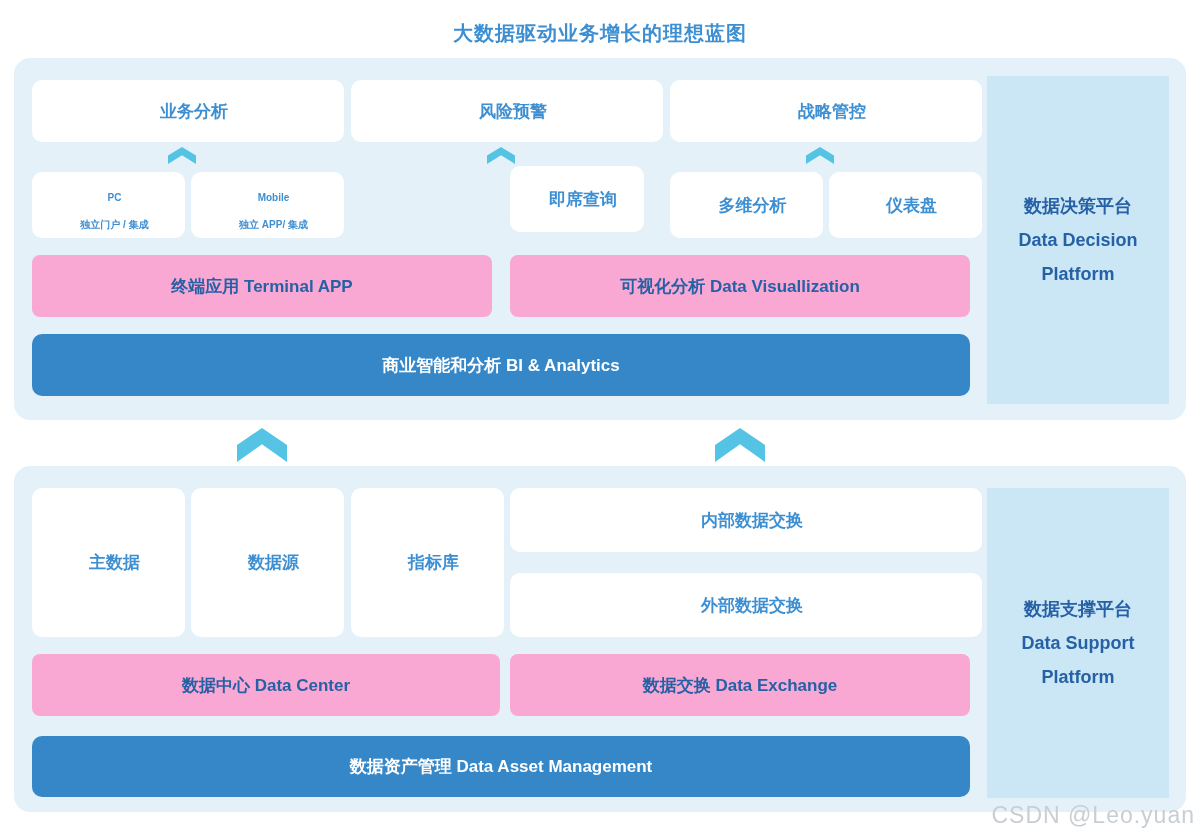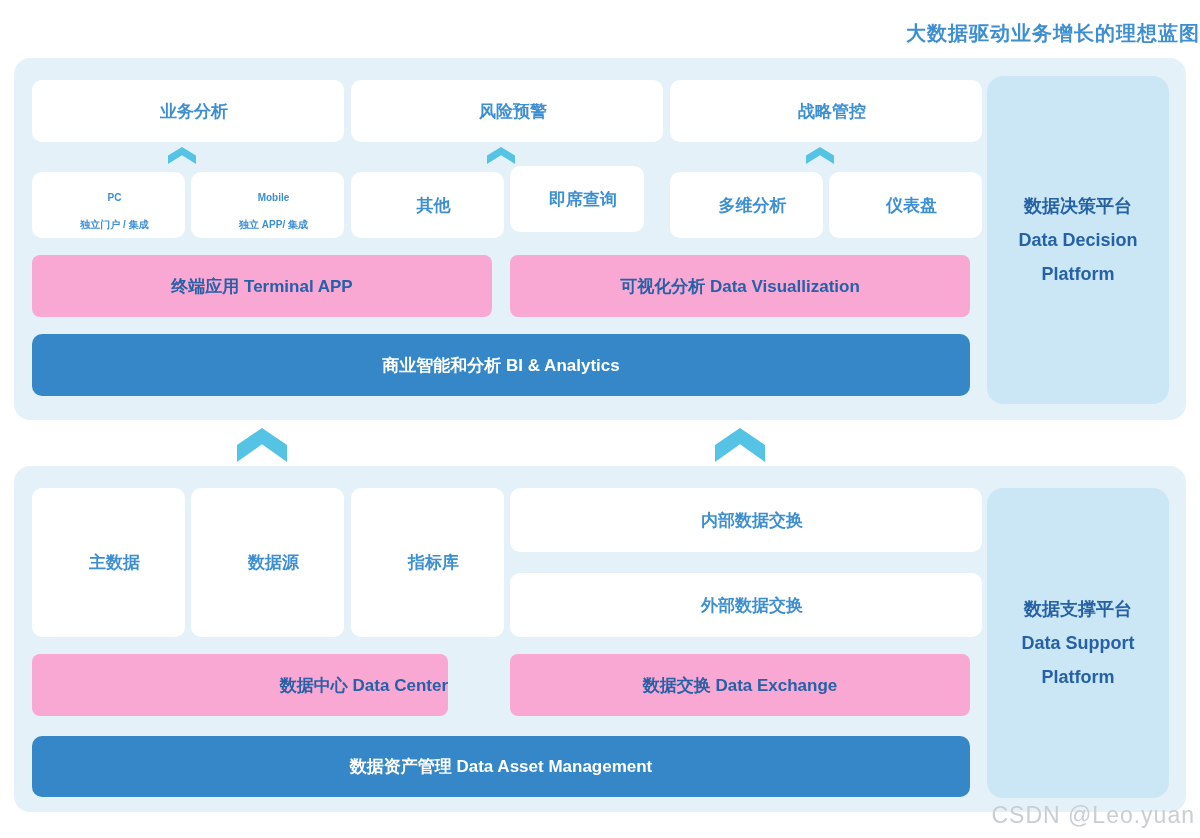--- a/index.html
+++ b/index.html
@@ -8,7 +8,7 @@
     font-family:"Liberation Sans","DejaVu Sans",sans-serif;overflow:hidden;
   }
   .title{
-    position:absolute;left:0;top:20px;width:1200px;text-align:right;
+    position:absolute;left:0;top:20px;width:1200px;text-align:center;
     font-size:20px;font-weight:bold;color:#3d8fd2;letter-spacing:1px;
   }
   .container{

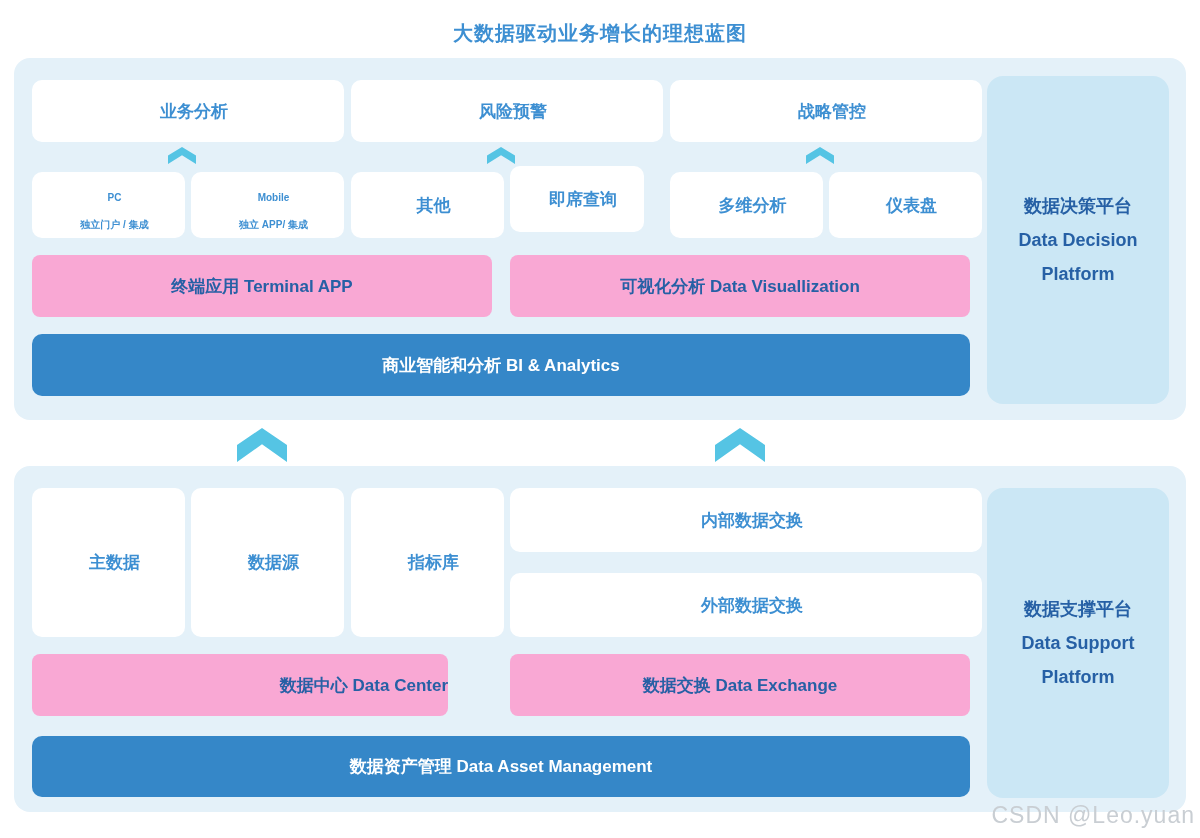--- a/index.html
+++ b/index.html
@@ -65,9 +65,6 @@
   <div class="box white two-line" style="left:177px;top:114px;width:141px;height:66px;">
     <span>Mobile
 独立 APP/ 集成</span>
-  </div>
-  <div class="box white" style="left:337px;top:114px;width:141px;height:66px;">
-    <span>其他</span>
   </div>
   <div class="box white" style="left:496px;top:108px;width:122px;height:66px;align-items:center;">
     <span>即席查询</span>

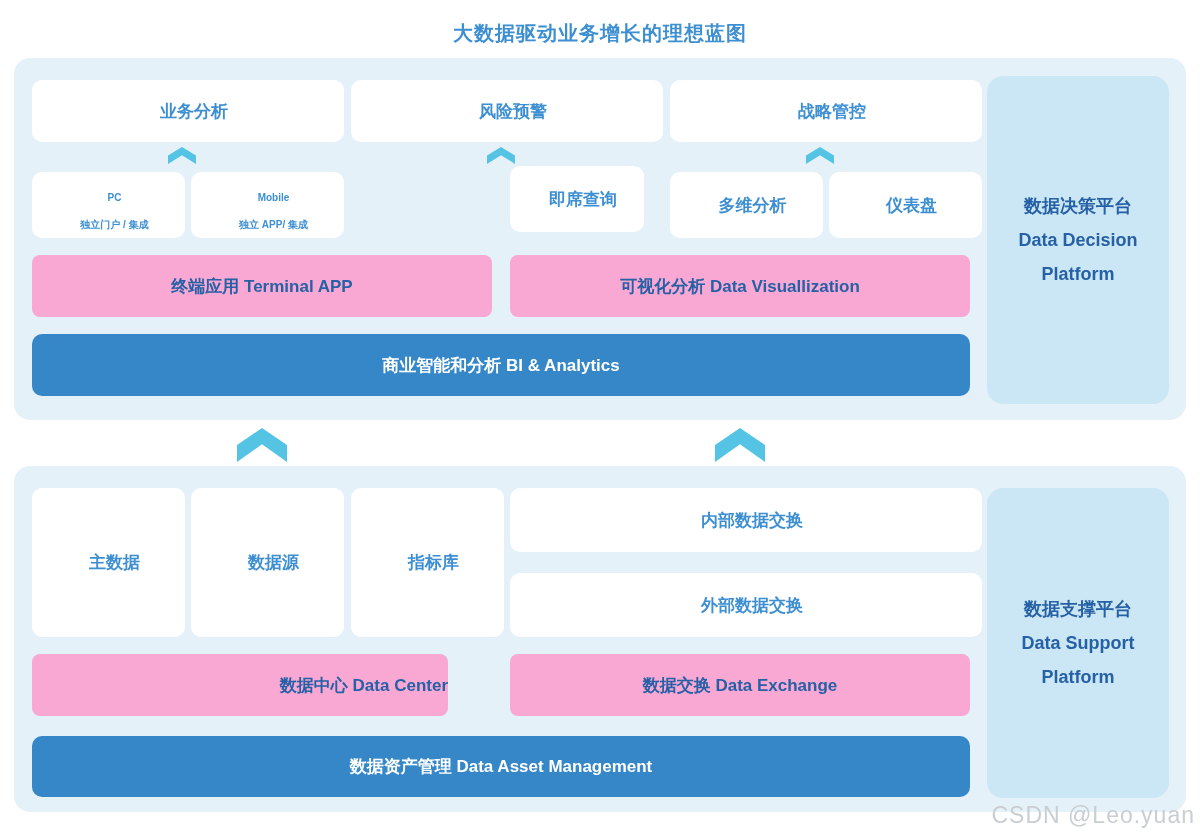--- a/index.html
+++ b/index.html
@@ -24,7 +24,7 @@
   .darkbar{background:#3587c8;color:#ffffff;font-size:17px;border-radius:10px;}
   .panel{
     background:#cbe7f5;color:#2660a5;font-size:18px;font-weight:bold;
-    border-radius:16px;white-space:pre-line;line-height:34px;
+    border-radius:0;white-space:pre-line;line-height:34px;
   }
   .chev{
     position:absolute;background:#55c4e4;

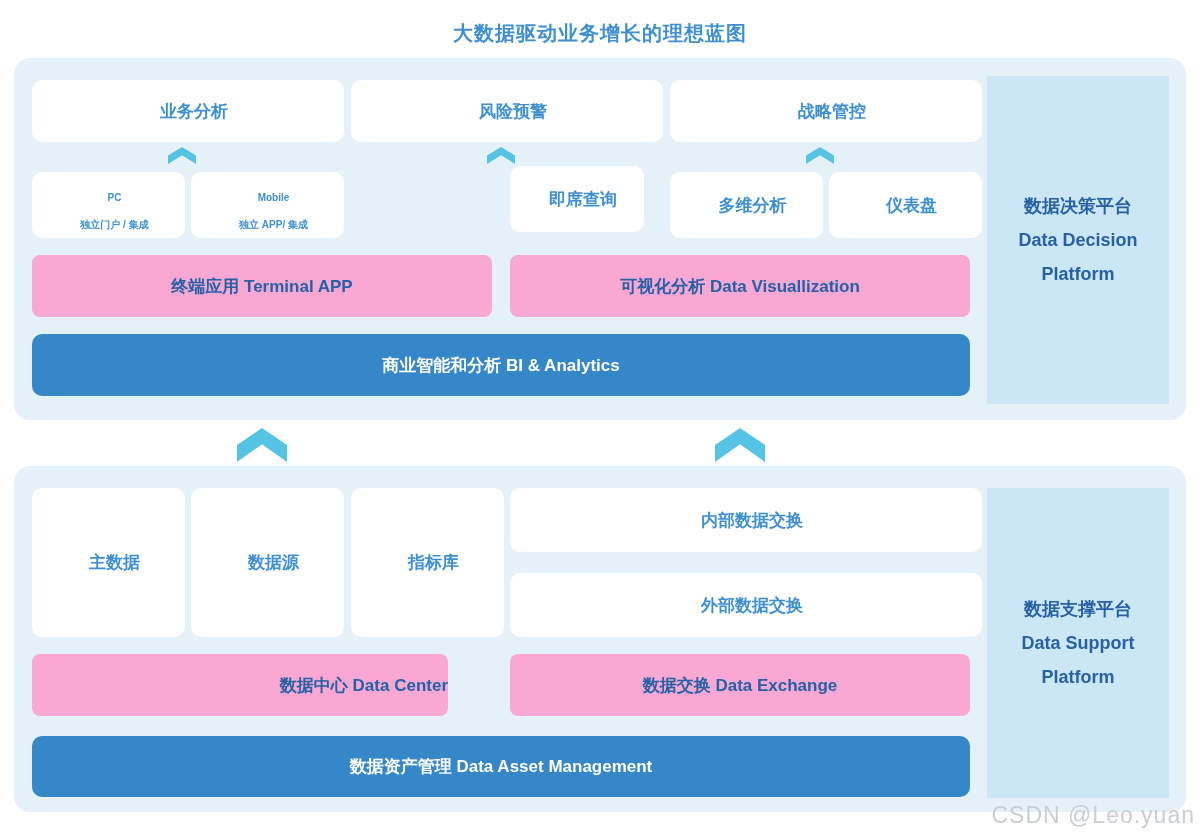--- a/index.html
+++ b/index.html
@@ -116,7 +116,7 @@
     <span>外部数据交换</span>
   </div>
 
-  <div class="box lightbar" style="left:18px;top:188px;width:416px;height:62px;justify-content:flex-end;">
+  <div class="box lightbar" style="left:18px;top:188px;width:468px;height:62px;">
     <span>数据中心 Data Center</span>
   </div>
   <div class="box lightbar" style="left:496px;top:188px;width:460px;height:62px;">

